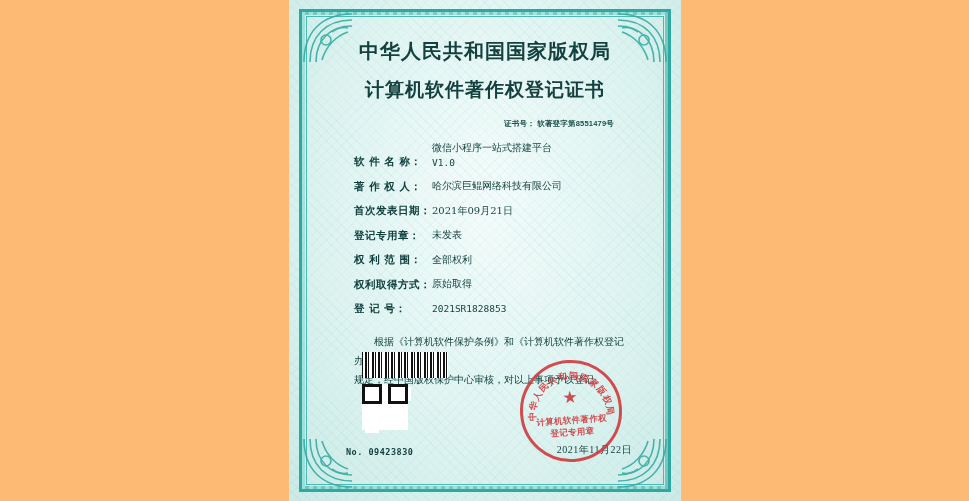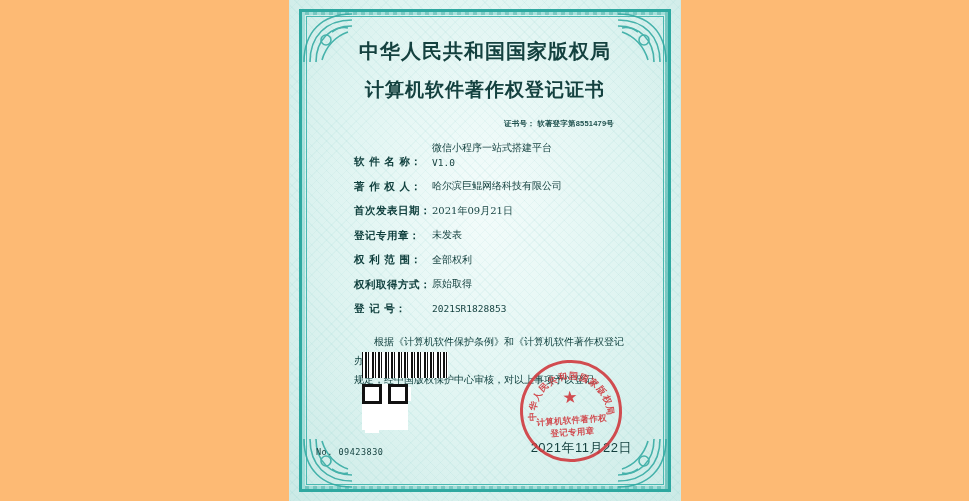--- a/index.html
+++ b/index.html
@@ -196,12 +196,13 @@
 
   .serial {
     position: absolute;
-    left: 26px;
+    left: 56px;
     bottom: 44px;
     font-family: "DejaVu Sans Mono", monospace;
     font-size: 8.5px;
     color: #123f3d;
     letter-spacing: .5px;
+    font-weight: bold;
   }
   .date-issue {
     position: absolute;

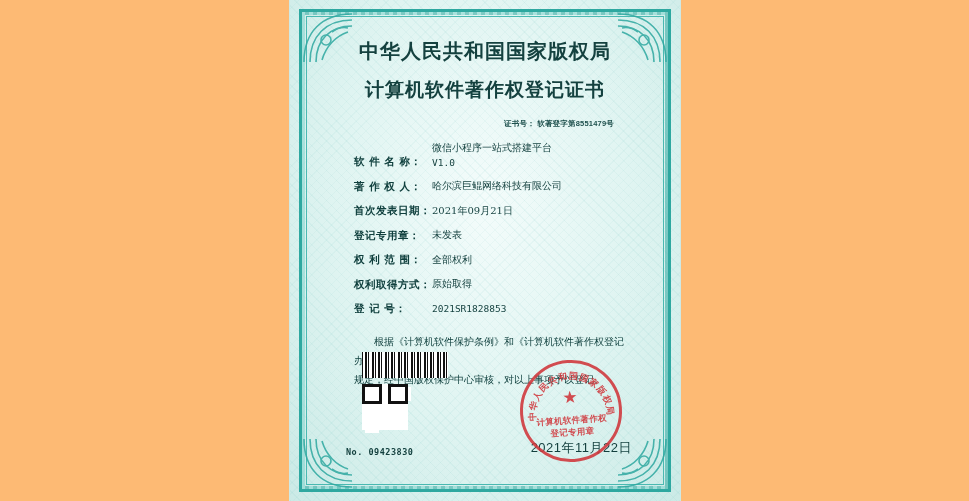--- a/index.html
+++ b/index.html
@@ -208,8 +208,8 @@
     position: absolute;
     right: 48px;
     bottom: 44px;
-    font-family: Liberation Sans, sans-serif;
-    font-size: 13px;
+    font-family: Liberation Serif, serif;
+    font-size: 10px;
     color: #123f3d;
     letter-spacing: .5px;
   }

